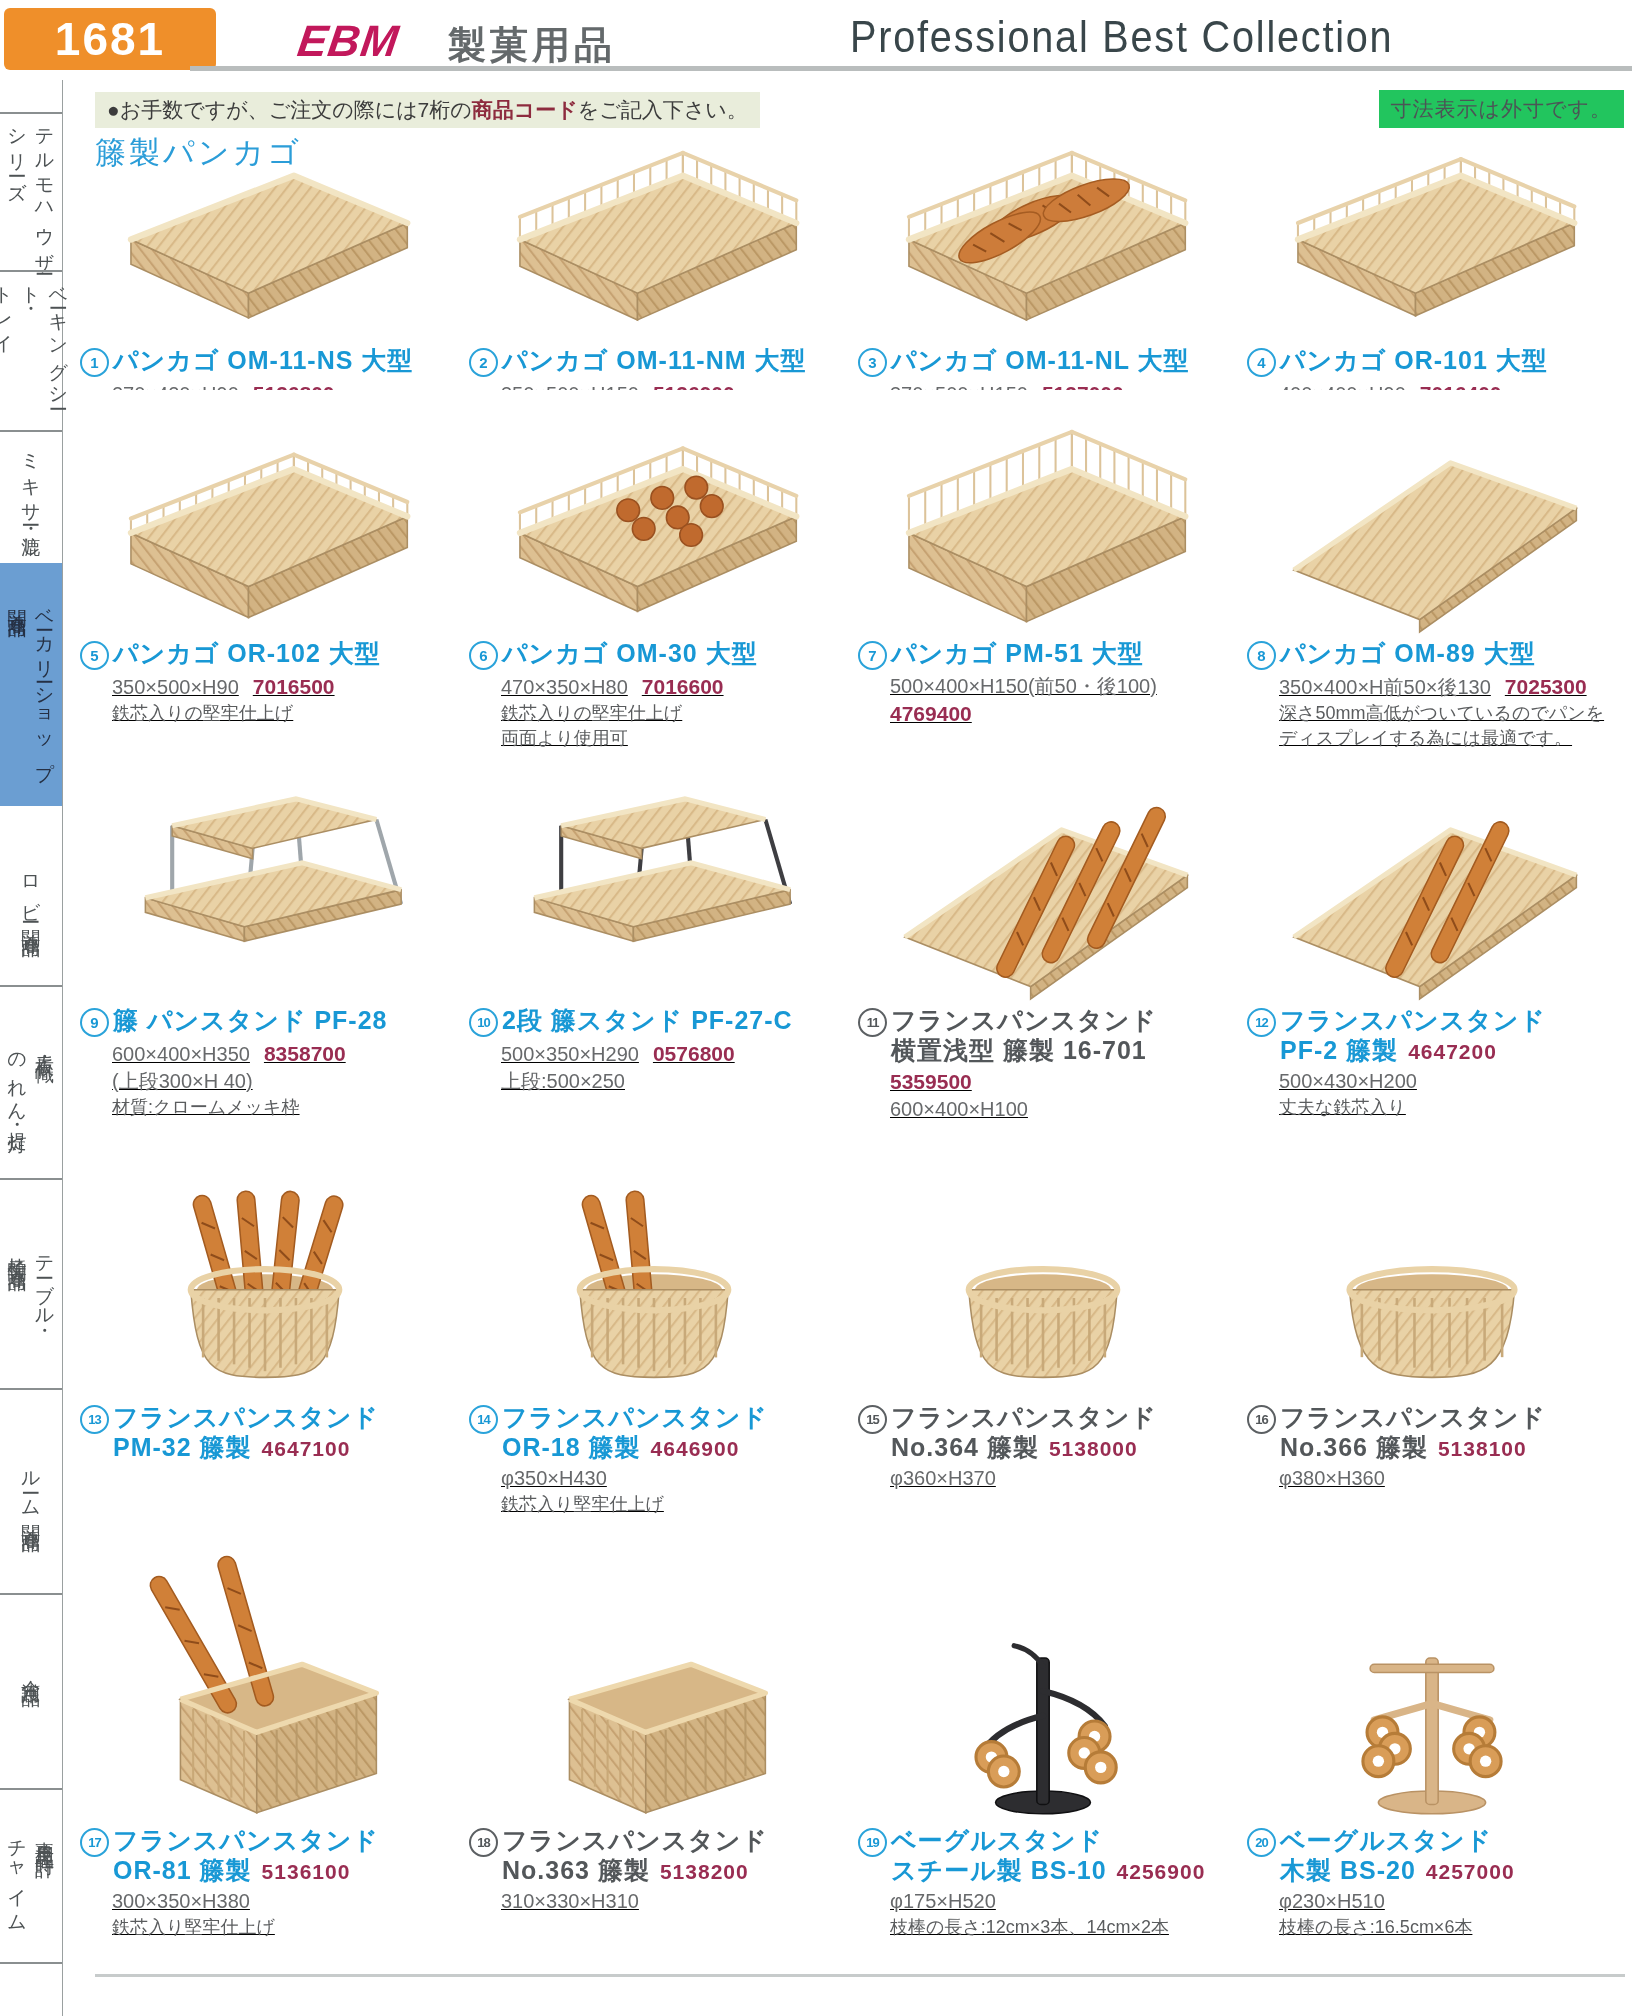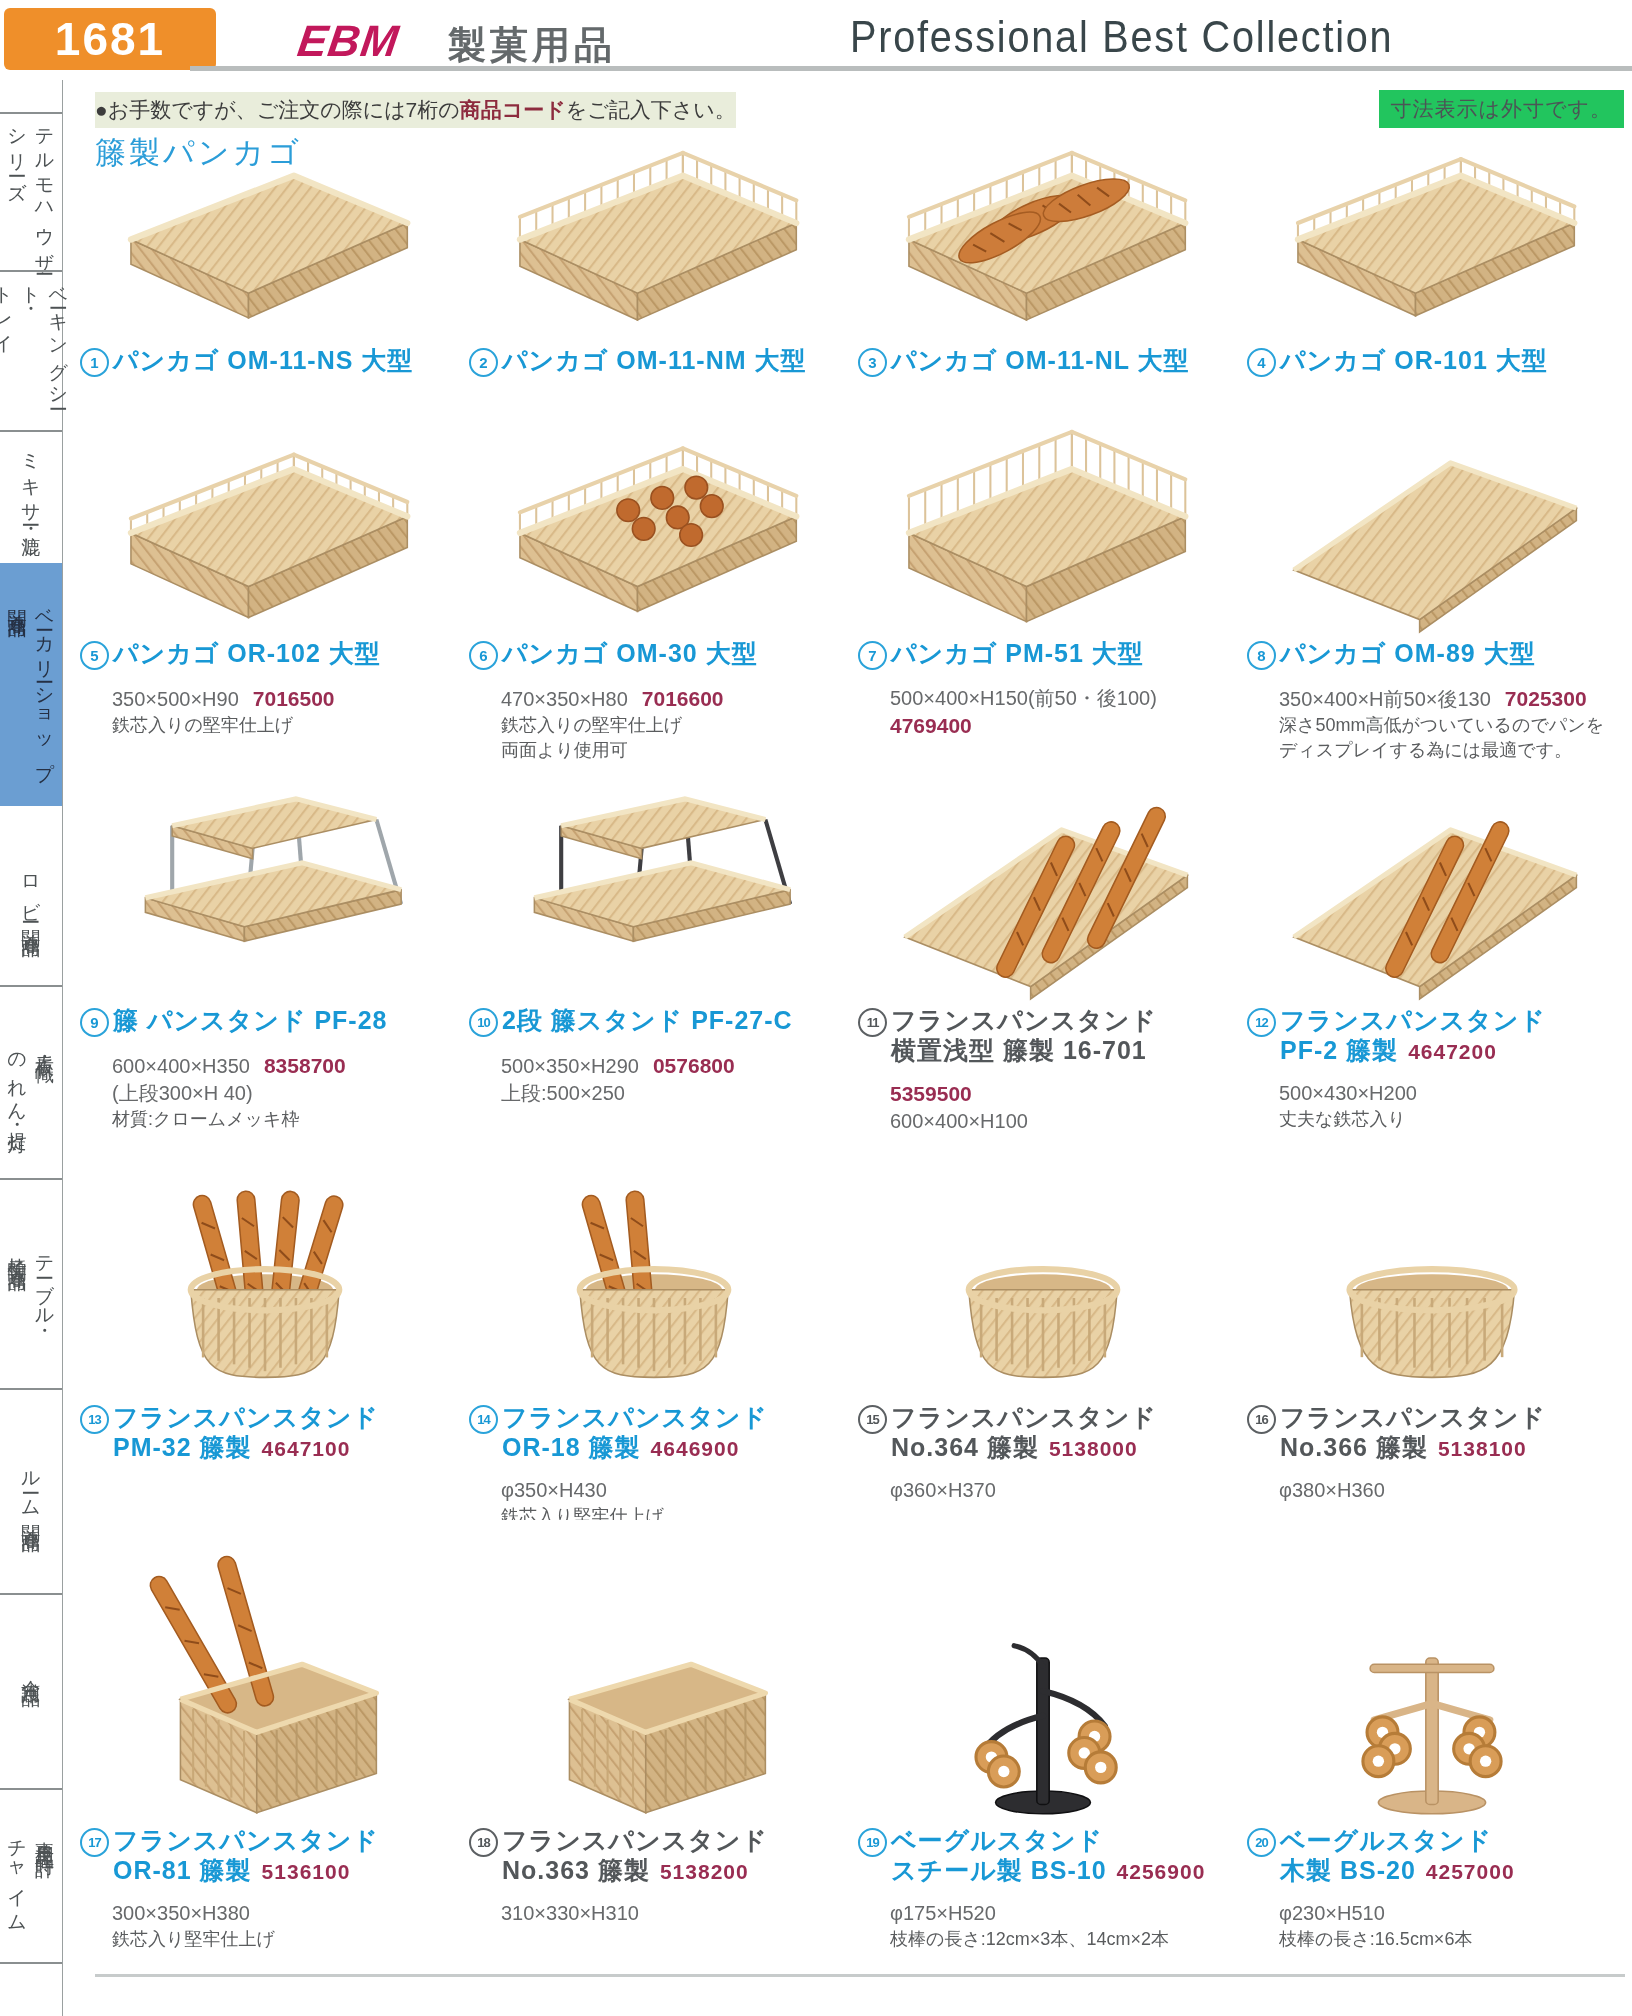--- a/index.html
+++ b/index.html
@@ -16,7 +16,7 @@
   .collection{position:absolute;left:850px;top:12px;font-size:44px;color:#39464a;
     letter-spacing:2px;transform:scaleX(.9);transform-origin:left;white-space:nowrap;}
   .hrule{position:absolute;left:190px;top:66px;width:1442px;height:5px;background:#b9bdbd;}
-  .notice{position:absolute;left:95px;top:92px;background:#e9eddb;padding:4px 0;
+  .notice{position:absolute;left:95px;top:92px;background:#e9eddb;padding:4px 12px;
     font-size:21px;color:#3c3c3c;white-space:nowrap;}
   .notice b{color:#8d2b3e;}
   .sizenote{position:absolute;right:8px;top:90px;background:#22c55e;padding:5px 12px;

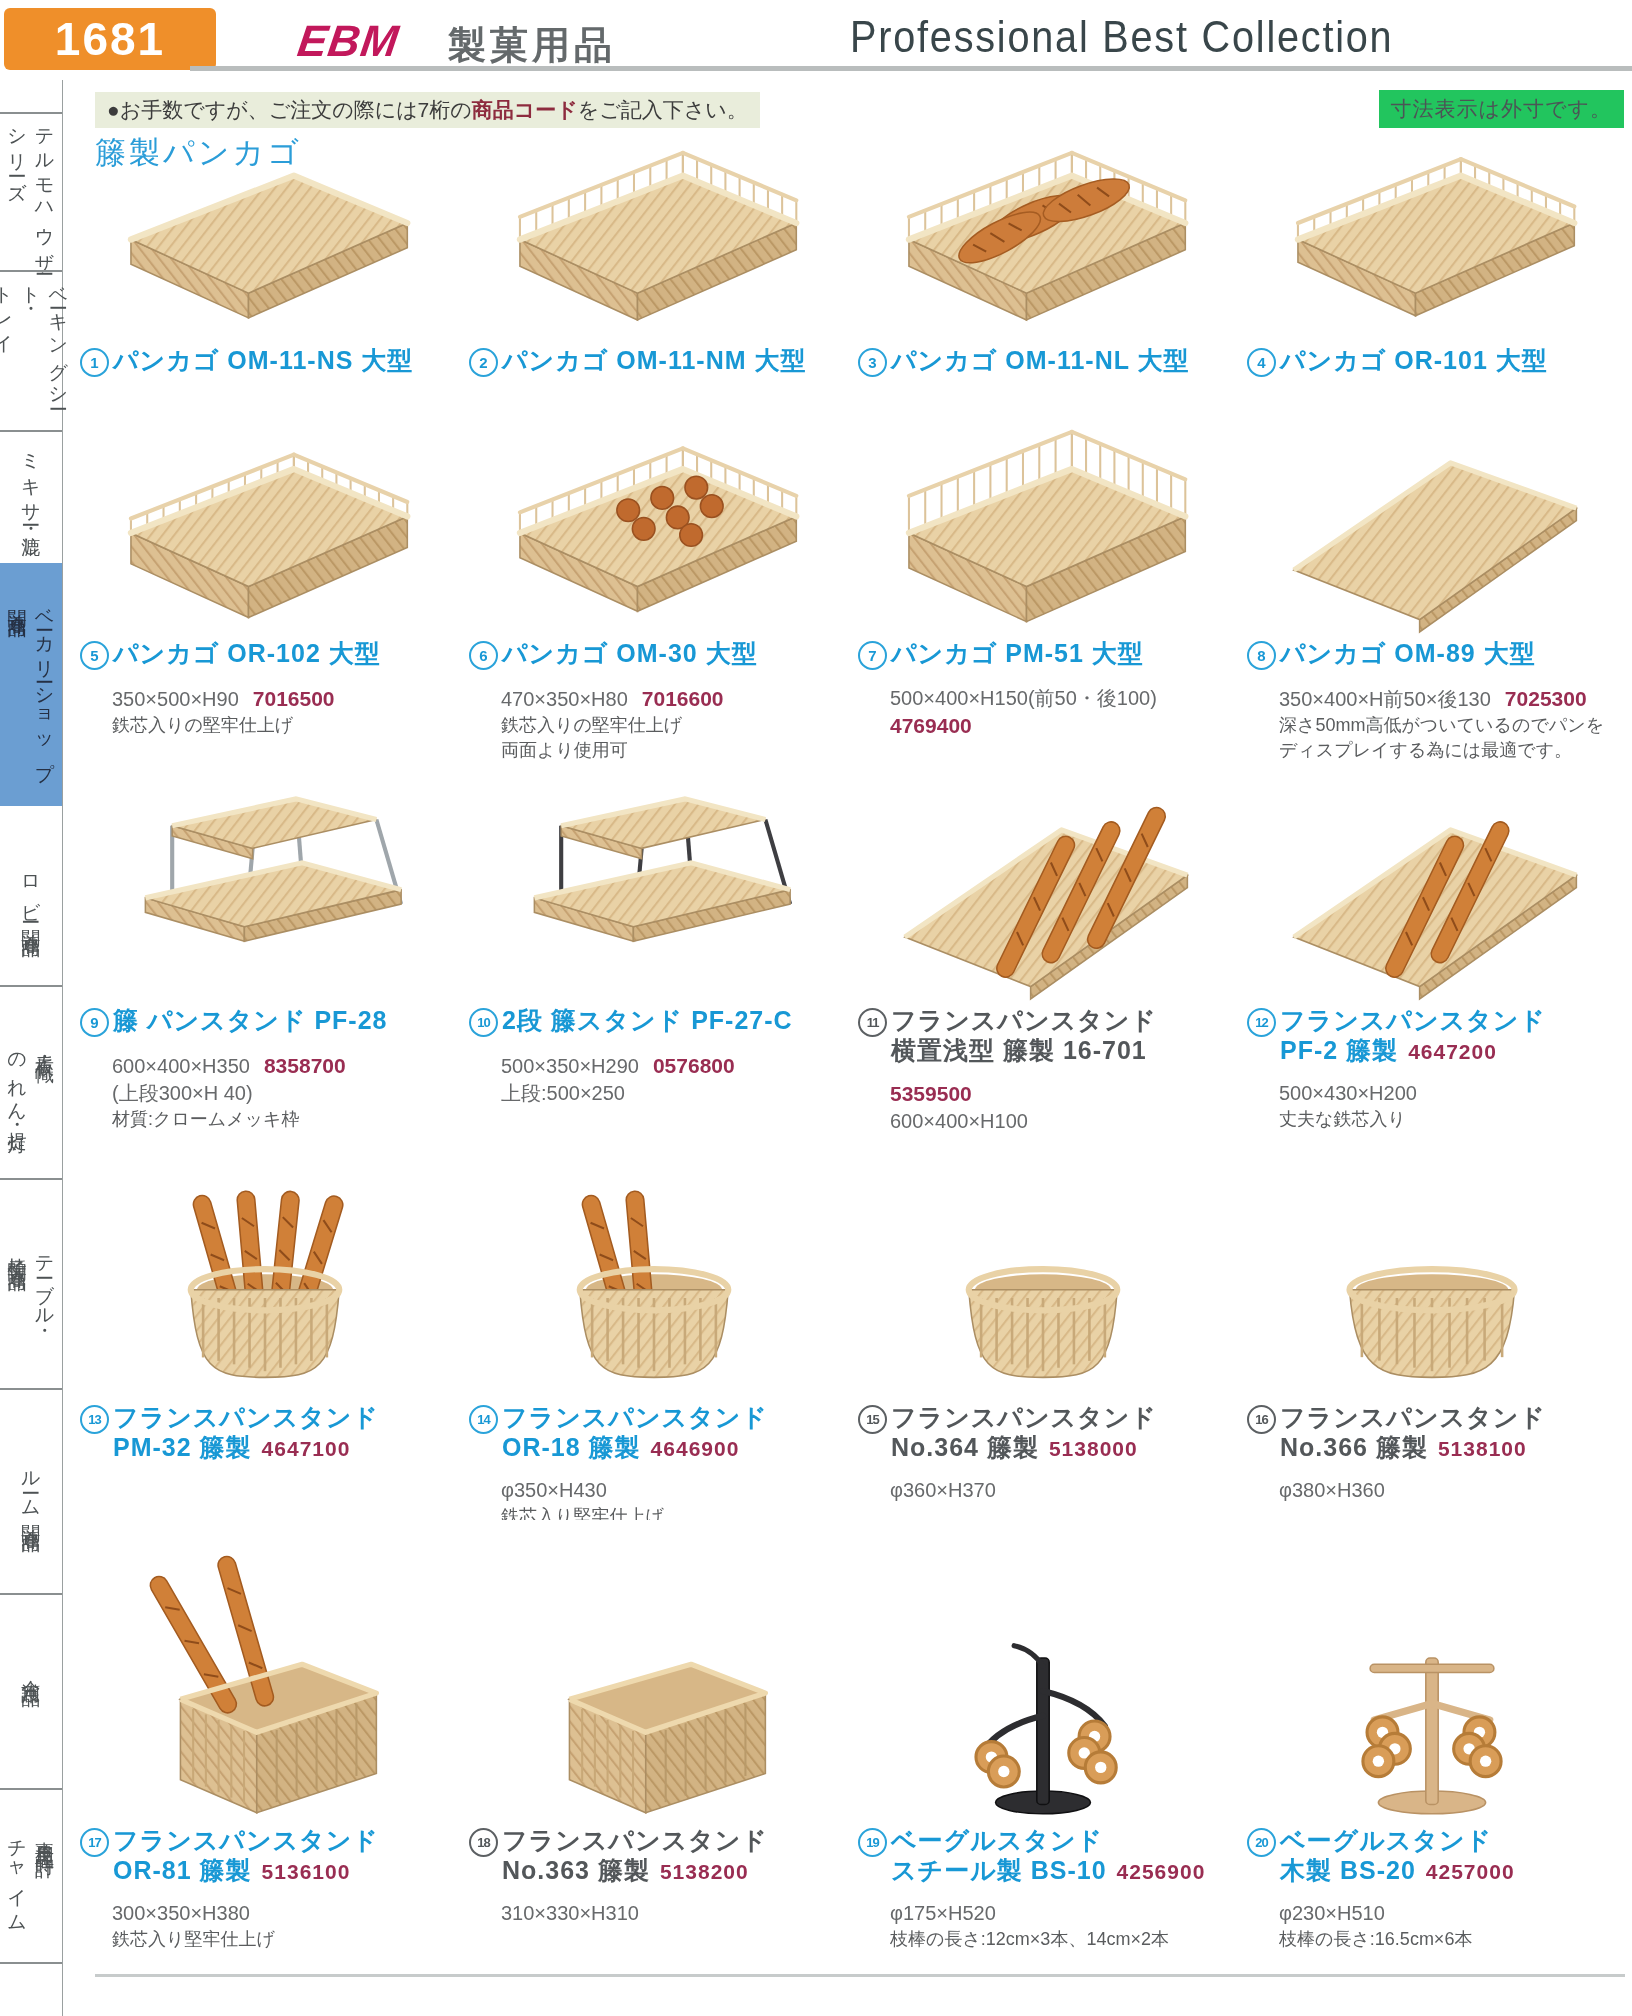--- a/index.html
+++ b/index.html
@@ -55,7 +55,7 @@
   .p-name-line{font-size:25px;font-weight:bold;letter-spacing:1px;line-height:1.2;white-space:nowrap;}
   .product.blue .p-name-line,.product.blue .badge{color:#1898d5;border-color:#2aa3da;}
   .product.gray .p-name-line,.product.gray .badge{color:#53575a;border-color:#5c6063;}
-  .p-body{padding-left:32px;margin-top:15px;}
+  .p-body{padding-left:32px;margin-top:3px;text-decoration:underline;}
   .p-line{line-height:1.35;white-space:nowrap;}
   .seg-dim{font-size:20px;color:#67696b;}
   .seg-code{font-size:21px;font-weight:bold;color:#992d52;}

